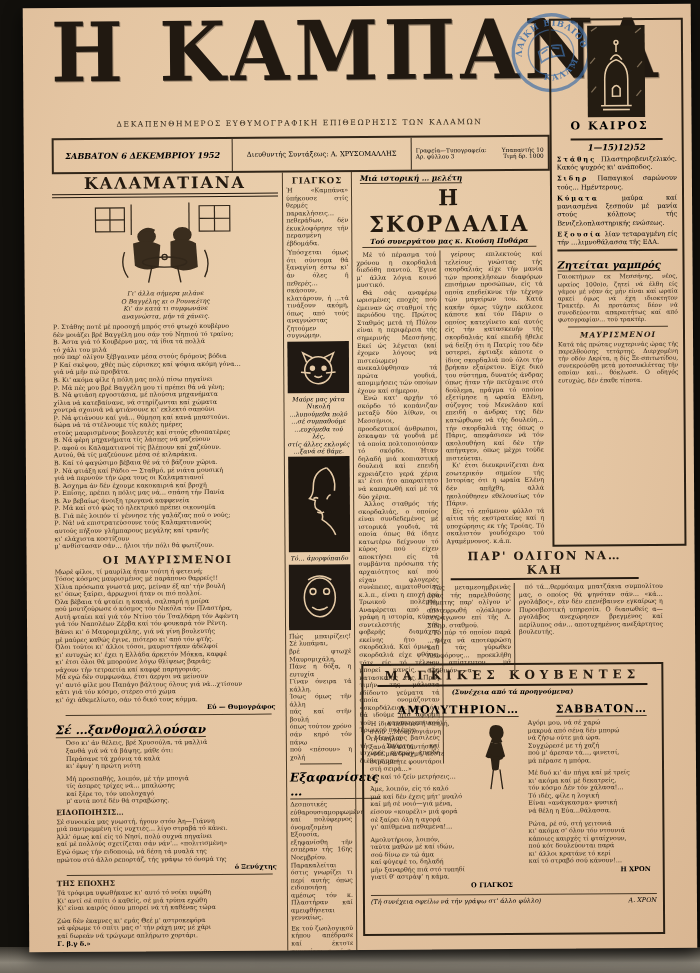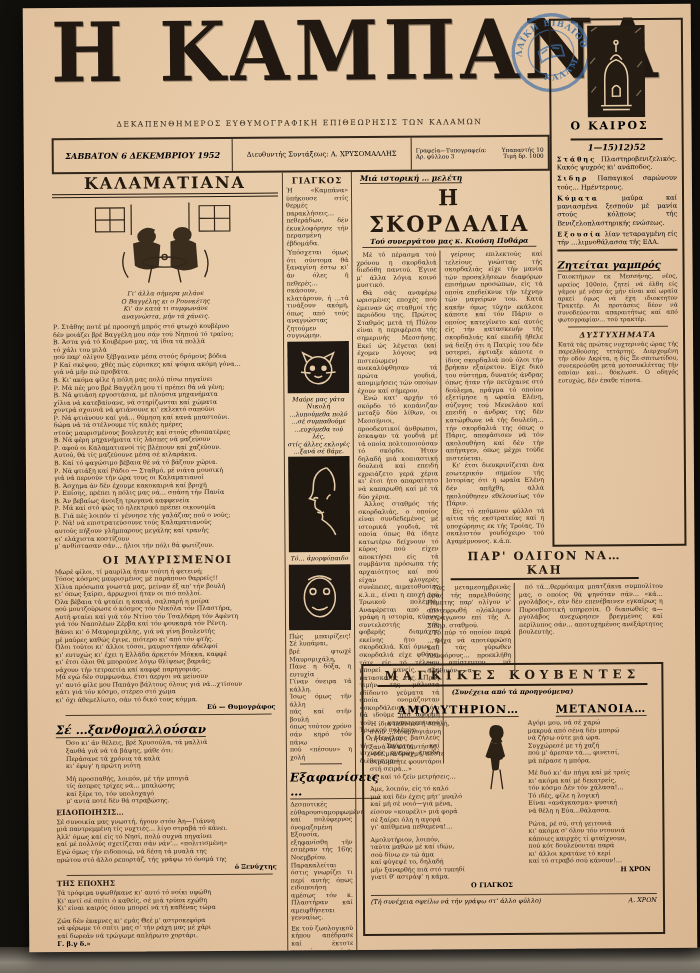--- a/index.html
+++ b/index.html
@@ -417,7 +417,7 @@
       <div class="t" style="font-size:6px">Γαιοκτήμων εκ Μεσσήνης, νέος, ωραίος 100ο)ο, ζητεί νά έλθη είς γάμον μέ νέαν άς μήν είναι καί ωραία αρκεί όμως νά έχη ιδιοκτητον Τρακτέρ. Αι προτάσεις δέον νά συνοδεύονται απαραιτήτως καί από φωτογραφίαν… τού τρακτέρ.</div>
 
       <hr class="rule">
-      <div class="h-small center it" style="letter-spacing:1px">ΔΥΣΤΥΧΗΜΑΤΑ</div>
+      <div class="h-small center it" style="letter-spacing:1px">ΜΑΥΡΙΣΜΕΝΟΙ</div>
       <div class="t" style="font-size:6px">Κατά τάς πρώτας νυχτερινάς ώρας τής παρελθούσης τετάρτης. Διερχομένη τήν οδόν Ακρίτα, η δίς Ξε-σπιτωτίδου, συνεκρούσθη μετά μοτοσυκλέττας τήν οποίαν καί… θόκλωσε. Ο οδηγός ευτυχώς, δέν έπαθε τίποτα.</div>
     </div>
 

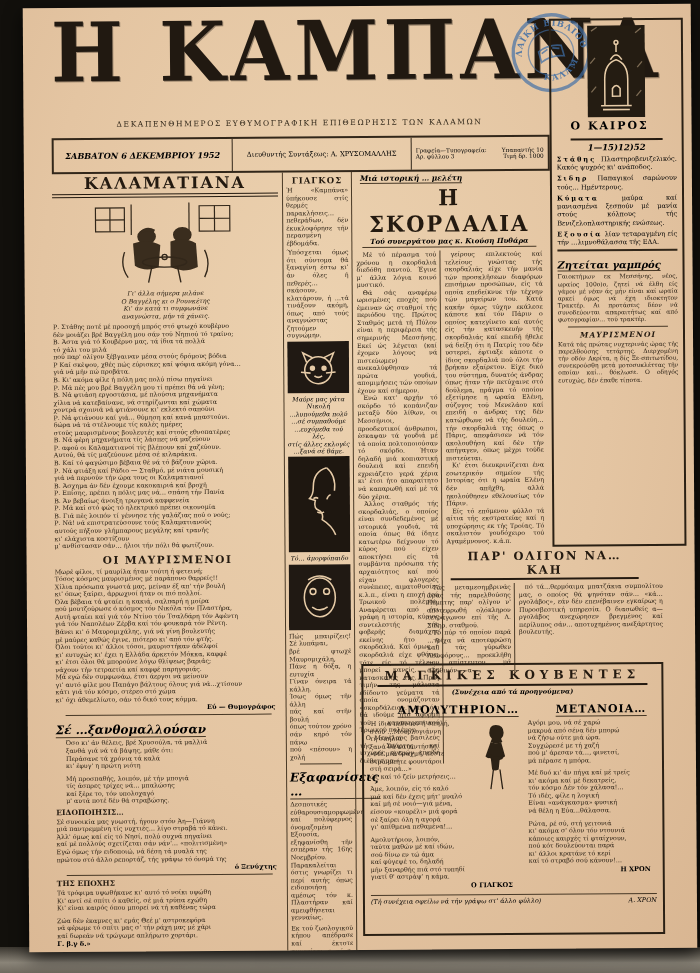--- a/index.html
+++ b/index.html
@@ -465,7 +465,7 @@
           <div class="sig">Ο ΓΙΑΓΚΟΣ</div>
         </div>
         <div class="magr">
-          <span class="h-mag2">ΜΕΤΑΝΟΙΑ…</span>
+          <span class="h-mag2">ΣΑΒΒΑΤΟΝ…</span>
           <div class="t tl">
               <div>Αγόρι μου, νά σέ χαρώ</div>
               <div>μακρυά από σένα δέν μπορώ</div>

